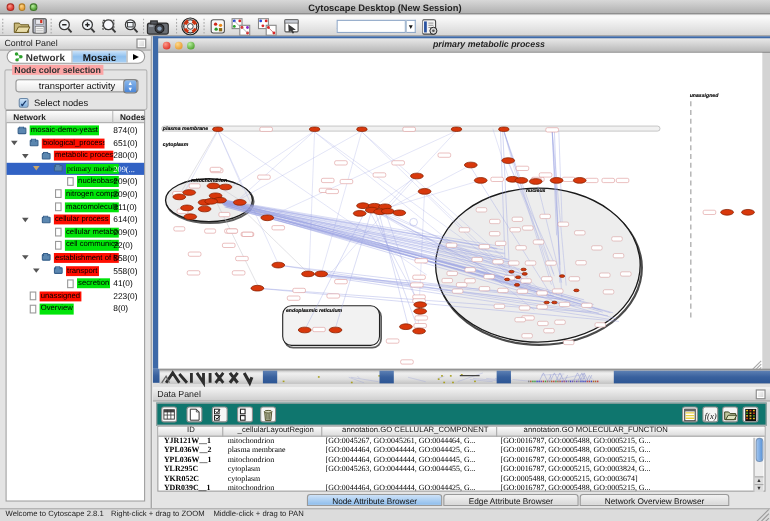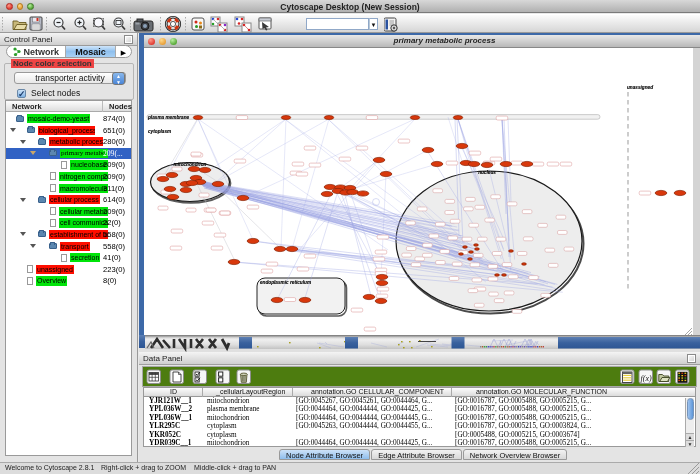--- a/index.html
+++ b/index.html
@@ -23,7 +23,7 @@
 #tab-mos{width:50px;font-size:9px;font-weight:bold;color:#111;text-align:center;line-height:13px;background:linear-gradient(#cfe5fa,#8fc0ee 50%,#a8d0f4);border-right:1px solid #aaa;}
 #tab-arr{flex:1;font-size:7px;color:#000;text-align:center;line-height:13px;}
 #fieldset{position:absolute;left:4px;top:30px;width:130px;height:37px;border:1px solid #b5b5b5;border-radius:2px;}
-#fieldset .legend{position:absolute;left:6px;top:-5px;background:#ef4444;font-size:8px;font-weight:bold;color:#333;padding:0 2px;}
+#fieldset .legend{position:absolute;left:6px;top:-5px;background:#fca5a5;font-size:8px;font-weight:bold;color:#333;padding:0 2px;}
 #combo{position:absolute;left:9px;top:8px;width:112px;height:12px;background:linear-gradient(#fff,#e8e8e8);border:1px solid #9a9a9a;border-radius:3px;font-size:8.5px;color:#111;text-align:center;line-height:11px;}
 #combo .step{position:absolute;right:0px;top:-1px;width:13px;height:13px;background:linear-gradient(#8ab8ec,#4a86d8);border:1px solid #777;border-radius:3px;color:#fff;font-size:5px;line-height:6px;text-align:center;}
 #checkbox{position:absolute;left:12px;top:25px;width:9px;height:9px;background:linear-gradient(#cde2f6,#7fb2e4);border:1px solid #6a88a8;border-radius:2px;color:#1a3a6a;font-size:9px;line-height:9px;font-weight:bold;text-align:center;}

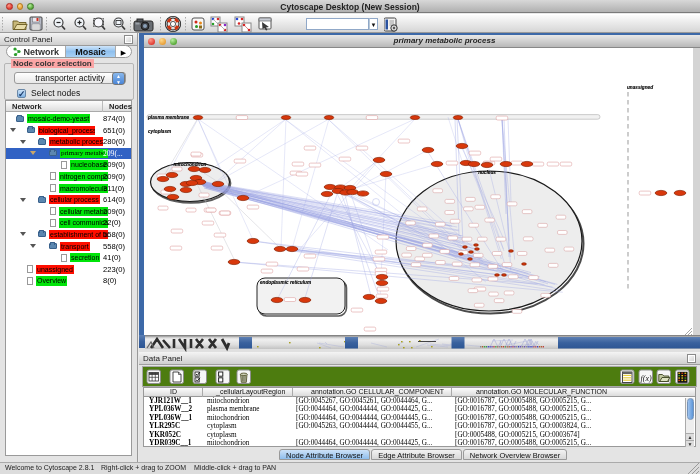--- a/index.html
+++ b/index.html
@@ -53,7 +53,7 @@
 #bstrip{position:absolute;left:0px;top:302px;width:561px;height:17px;}
 
 #dp{left:139px;top:352px;width:561px;height:110px;background:#e4e4e4;}
-#dp-toolbar{position:absolute;left:3px;top:14px;width:555px;height:21px;background:#4d7c0f;border:1px solid #a8a8a8;}
+#dp-toolbar{position:absolute;left:3px;top:14px;width:555px;height:21px;background:#0f766e;border:1px solid #a8a8a8;}
 #dtable{position:absolute;left:4px;top:35px;width:553px;height:60px;background:#fff;border:1px solid #999;}
 #dhdr{height:9px;background:linear-gradient(#fcfcfc,#dcdcdc);border-bottom:1px solid #999;position:relative;font-size:7px;color:#111;}
 #dhdr span{position:absolute;top:0;}

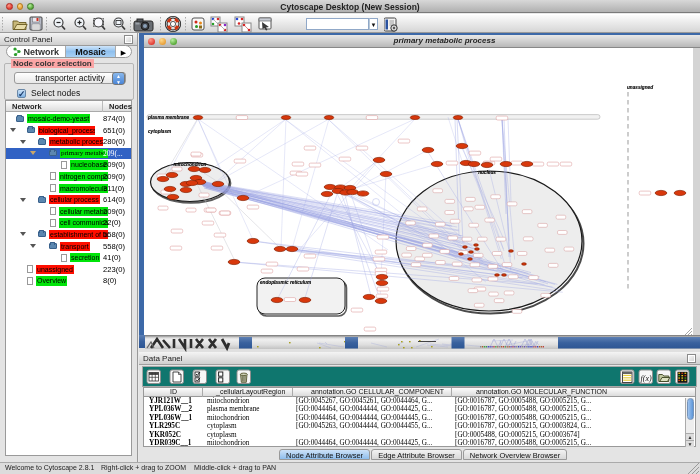--- a/index.html
+++ b/index.html
@@ -65,7 +65,7 @@
 #vscroll{position:absolute;right:1px;top:10px;width:9px;height:49px;background:#eee;border-left:1px solid #aaa;}
 #vthumb{position:absolute;left:1px;top:0px;width:7px;height:22px;background:linear-gradient(90deg,#9ec3ef,#5d96d8);border-radius:4px;border:1px solid #7795bb;}
 #dtabs{position:absolute;left:140px;top:97px;font-size:7.5px;display:flex;}
-.dtab{height:11px;line-height:11px;padding:0 6px;border:1px solid #999;background:linear-gradient(#f2f2f2,#d8d8d8);border-radius:3px 3px 0 0;margin-right:1px;color:#111;}
+.dtab{height:11px;line-height:11px;padding:0 22px;border:1px solid #999;background:linear-gradient(#f2f2f2,#d8d8d8);border-radius:3px 3px 0 0;margin-right:1px;color:#111;}
 .dtab.on{background:linear-gradient(#cde2f8,#8ebdec);}
 
 #status{left:0;top:462px;width:700px;height:12px;background:#dcdcdc;border-top:1px solid #aaa;font-size:7px;color:#222;}

